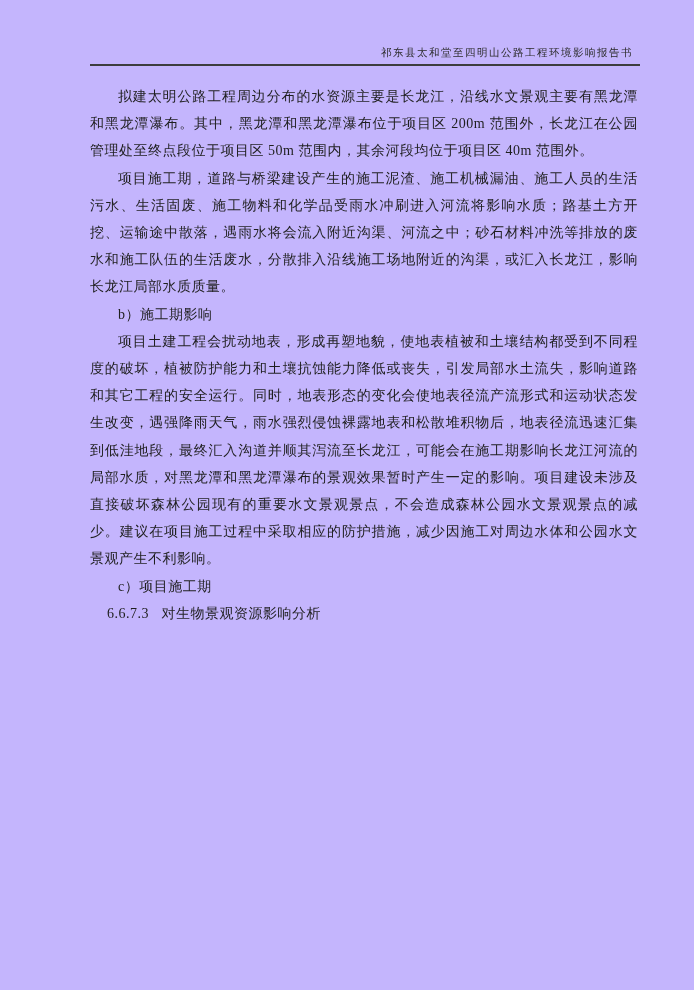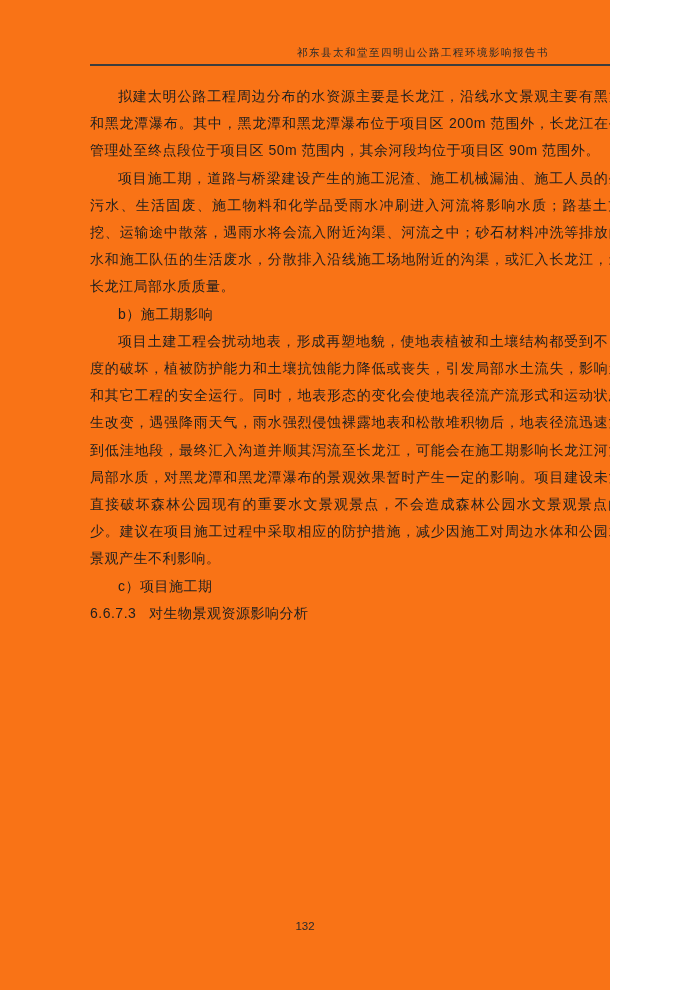--- a/index.html
+++ b/index.html
@@ -6,10 +6,10 @@
   body { background: #ffffff; }
   .page {
     position: relative;
-    width: 610px;
+    width: 694px;
     height: 990px;
-    background: #f97316;
-    font-family: Liberation Sans, sans-serif;
+    background: #c4b5fd;
+    font-family: Liberation Serif, serif;
     color: #1f1f1f;
     overflow: hidden;
   }

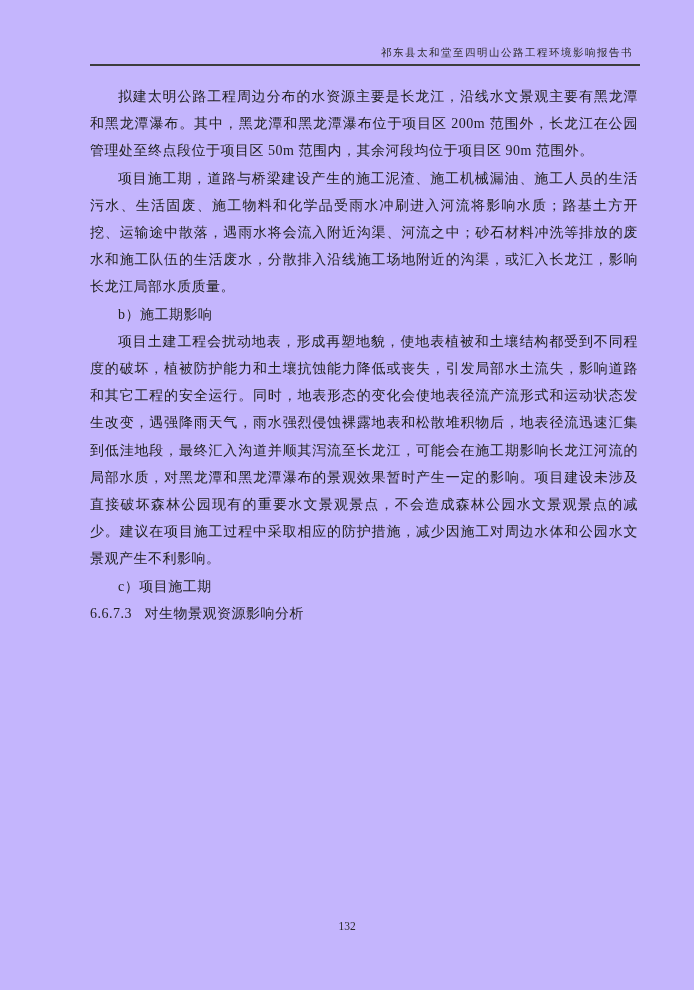--- a/index.html
+++ b/index.html
@@ -65,7 +65,7 @@
 
   <div class="doc-body">
 
-    <p class="para">拟建太明公路工程周边分布的水资源主要是长龙江，沿线水文景观主要有黑龙潭和黑龙潭瀑布。其中，黑龙潭和黑龙潭瀑布位于项目区 200m 范围外，长龙江在公园管理处至终点段位于项目区 50m 范围内，其余河段均位于项目区 90m 范围外。</p>
+    <p class="para">拟建太明公路工程周边分布的水资源主要是长龙江，沿线水文景观主要有黑龙潭和黑龙潭瀑布。其中，黑龙潭和黑龙潭瀑布位于项目区 200m 范围外，长龙江在公园管理处至终点段位于项目区 50m 范围内，其余河段均位于项目区 40m 范围外。</p>
 
     <p class="para">项目施工期，道路与桥梁建设产生的施工泥渣、施工机械漏油、施工人员的生活污水、生活固废、施工物料和化学品受雨水冲刷进入河流将影响水质；路基土方开挖、运输途中散落，遇雨水将会流入附近沟渠、河流之中；砂石材料冲洗等排放的废水和施工队伍的生活废水，分散排入沿线施工场地附近的沟渠，或汇入长龙江，影响长龙江局部水质质量。</p>
 

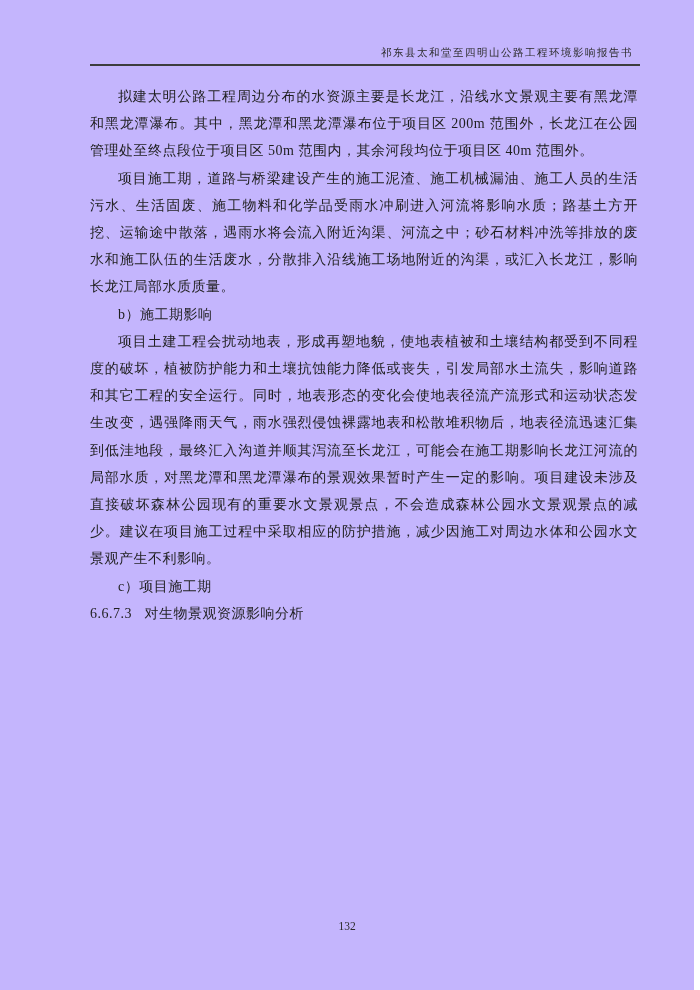--- a/index.html
+++ b/index.html
@@ -42,7 +42,7 @@
   }
   .para { margin: 0; text-indent: 2em; }
   .section-heading { margin: 0; text-indent: 0; }
-  .sec-num { margin-right: 0.9em; letter-spacing: 0.5px; }
+  .sec-num { margin-right: 0.9em; letter-spacing: 0.5px; margin-left: 17px; }
   .latin { font-style: italic; letter-spacing: 0.2px; }
   .footer {
     position: absolute;

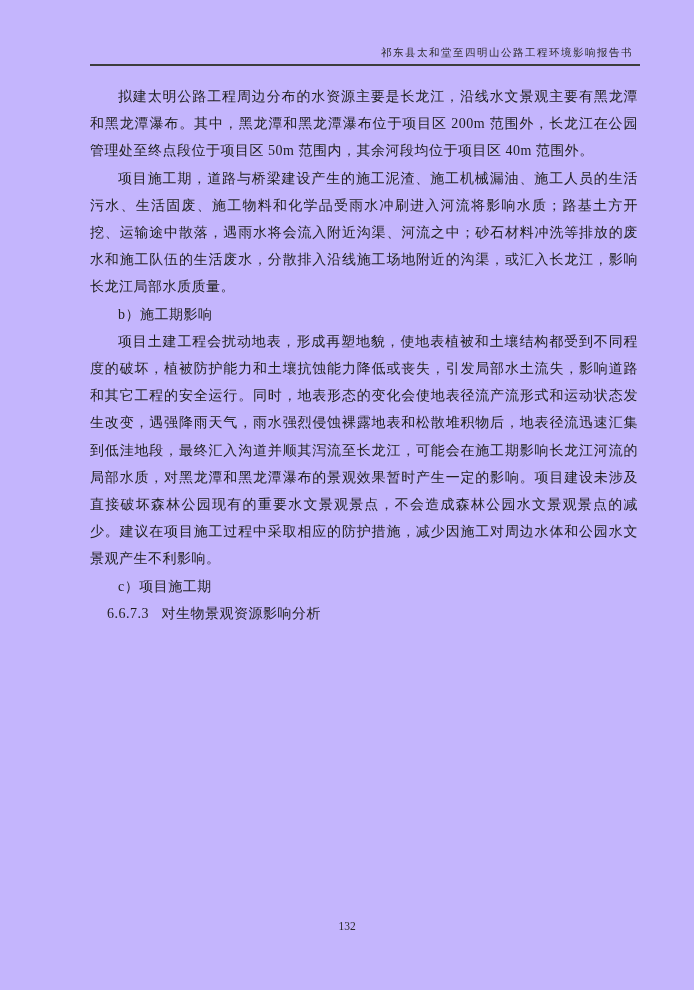--- a/index.html
+++ b/index.html
@@ -85,7 +85,6 @@
 
   </div>
 
-  <div class="footer">132</div>
 
 </div>
 

